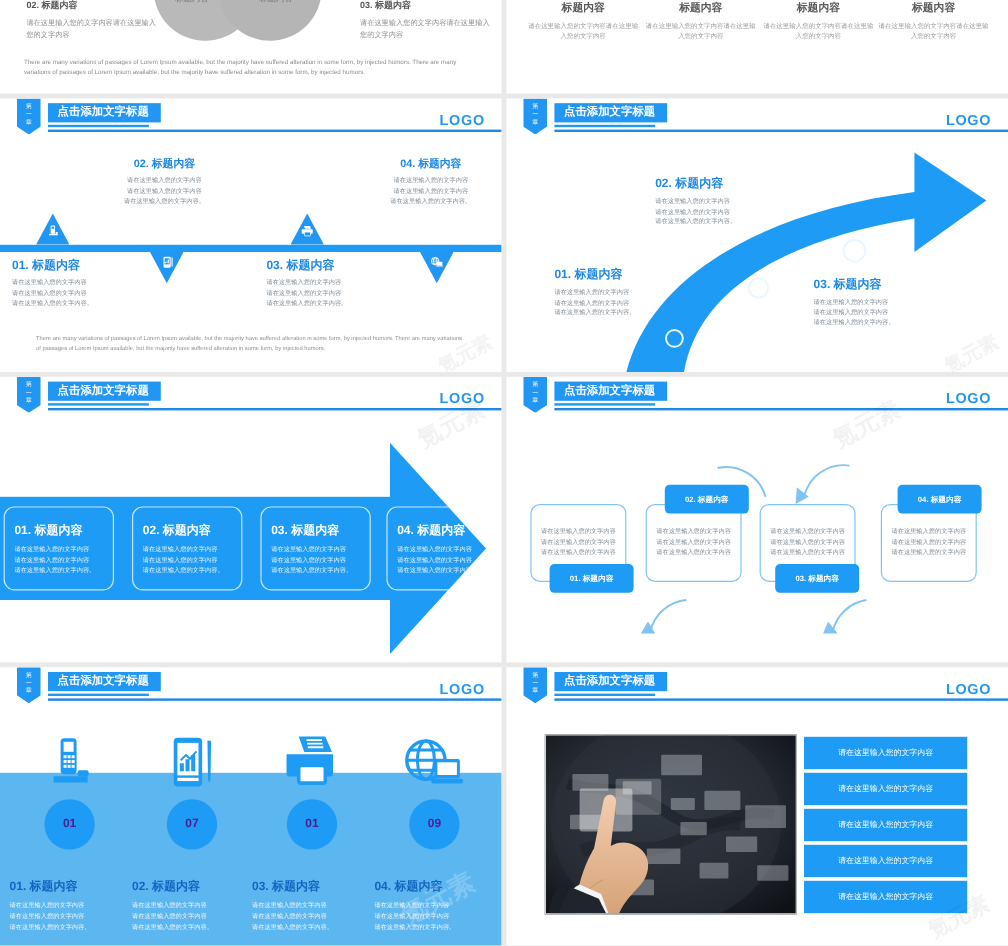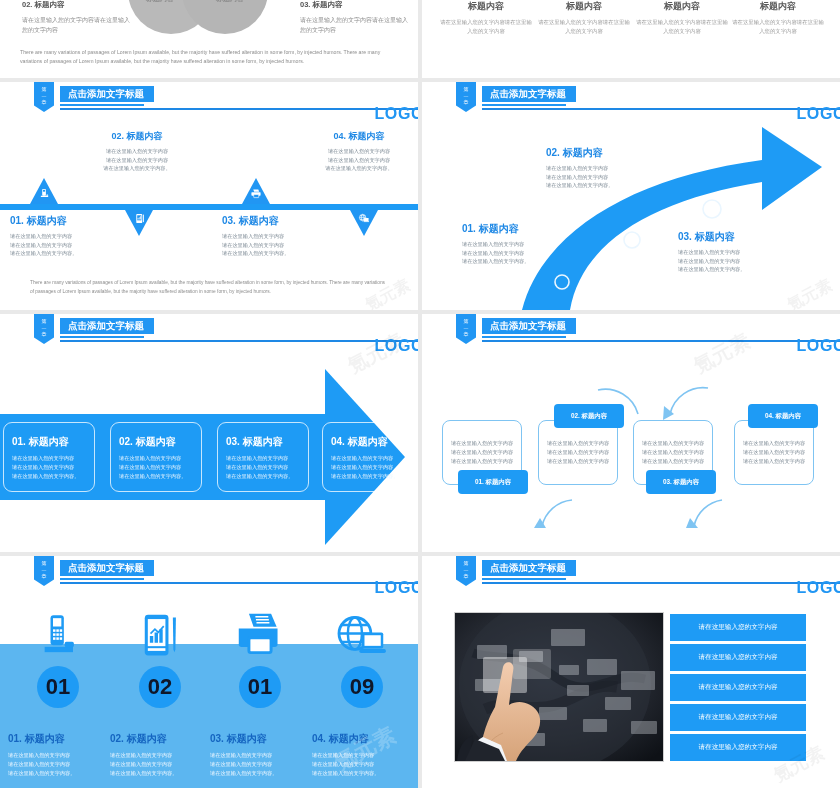--- a/index.html
+++ b/index.html
@@ -23,7 +23,7 @@
     overflow:hidden;
   }
   
-  .hdr{position:absolute;left:0;top:0;width:100%;height:36px;margin-left:20px;}
+  .hdr{position:absolute;left:0;top:0;width:100%;height:36px;}
   .chap{
     position:absolute;left:14px;top:0;width:20px;height:30px;
     background:#2196f3;

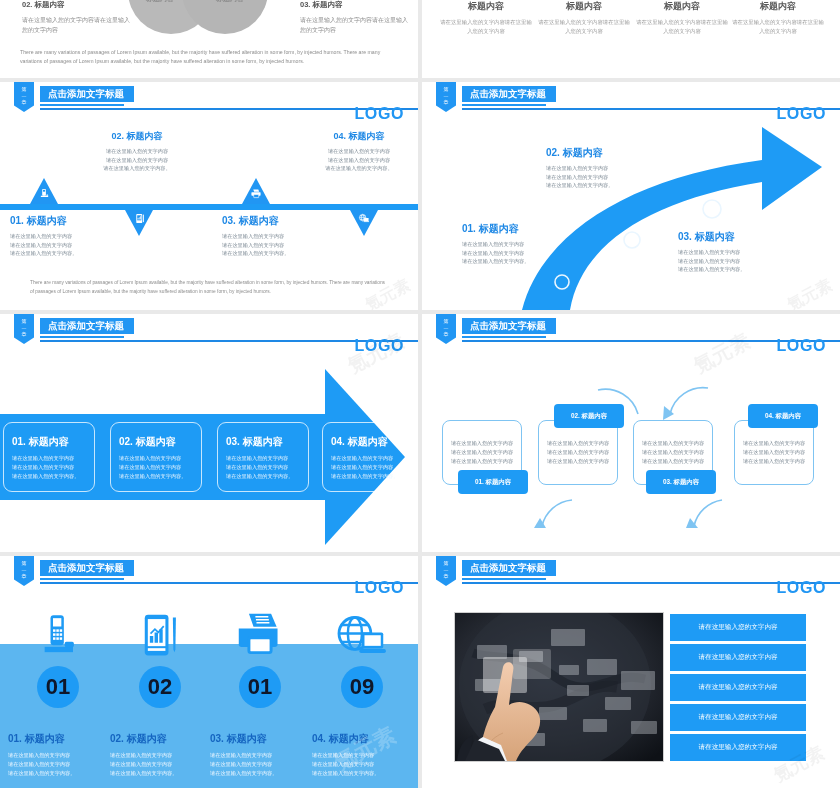--- a/index.html
+++ b/index.html
@@ -42,8 +42,8 @@
   .ttlrule1{position:absolute;left:40px;top:22px;width:84px;height:2px;background:#2196f3;}
   .ttlrule2{position:absolute;left:40px;top:26px;right:0px;height:2.2px;background:#1e88e5;}
   .logo{
-    position:absolute;right:14px;top:23px;
-    color:#2196f3;font-size:16px;font-weight:bold;letter-spacing:.6px;
+    position:absolute;right:14px;top:11px;
+    color:#2196f3;font-size:12px;font-weight:bold;letter-spacing:.6px;
   }
   
   .wm{

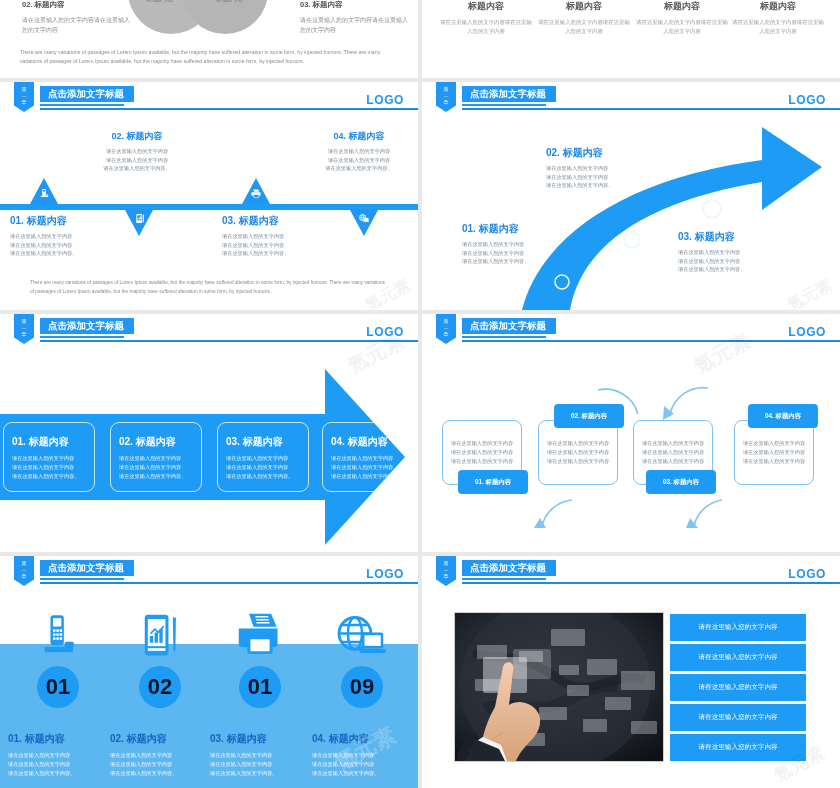--- a/index.html
+++ b/index.html
@@ -106,8 +106,8 @@
   .s5-btm{position:absolute;left:0;right:0;bottom:0;height:150px;background:#5cb6f0;}
   .s5-col{position:absolute;width:100px;text-align:center;}
   .s5-ico{height:52px;display:flex;align-items:flex-end;justify-content:center;color:#1e9bf5;}
-  .s5-num{width:42px;height:42px;border-radius:50%;background:#1e9bf5;color:#0f172a;
-          font-size:22px;font-weight:bold;line-height:42px;margin:6px auto 0;}
+  .s5-num{width:42px;height:42px;border-radius:50%;background:#1e9bf5;color:#4c1d95;
+          font-size:10px;font-weight:bold;line-height:42px;margin:6px auto 0;}
   .s5-h{font-size:10px;font-weight:bold;color:#1565c0;margin-top:24px;text-align:left;}
   .s5-p{font-size:5.2px;line-height:8.8px;color:#f0f8ff;margin-top:5px;text-align:left;}
 

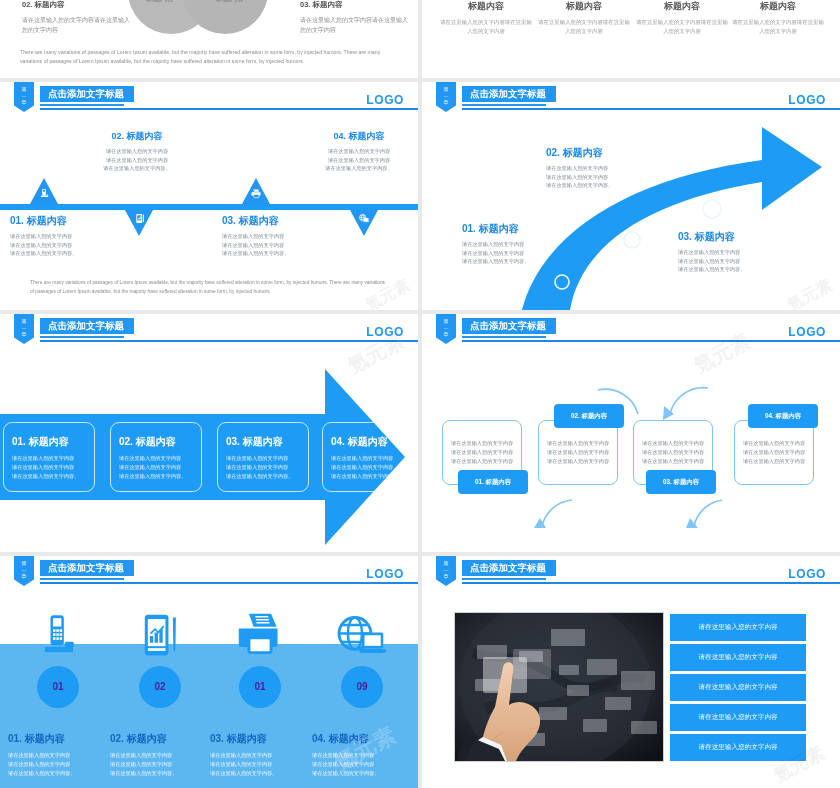--- a/index.html
+++ b/index.html
@@ -430,7 +430,7 @@
             <path d="M20.6 2h1.8l-0.3 19-0.6 1.6-0.6-1.6z"></path>
           </svg>
       </div>
-      <div class="s5-num">02</div>
+      <div class="s5-num">07</div>
       <div class="s5-h">02. 标题内容</div>
       <div class="s5-p" style="white-space:pre-line">请在这里输入您的文字内容
 请在这里输入您的文字内容

